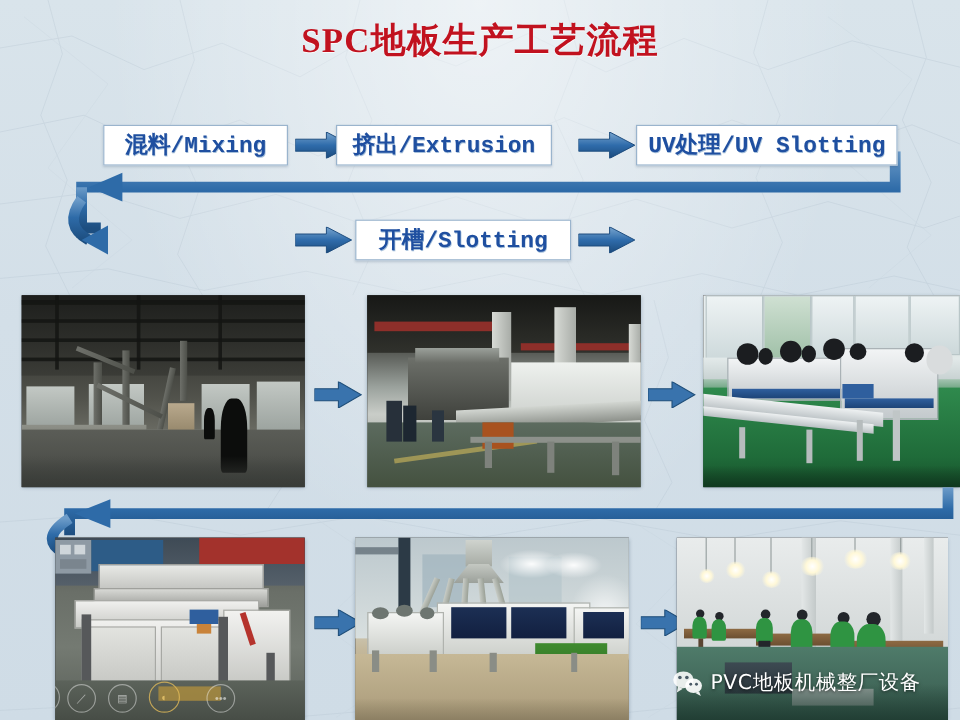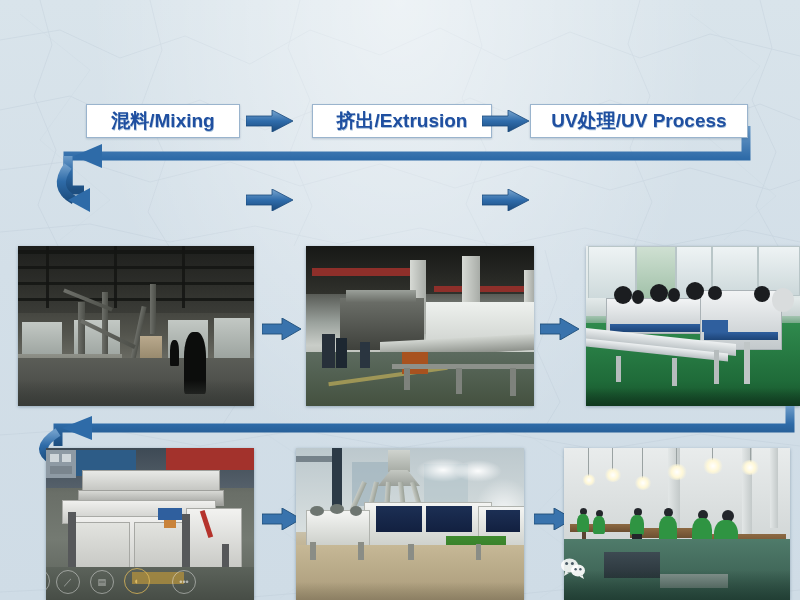--- a/index.html
+++ b/index.html
@@ -181,6 +181,7 @@
   <div class="bg-sheen"></div>
 
   <div class="title-wrap">
+    <div class="title-cn">SPC地板生产工艺流程</div>
   </div>
 
   <div class="loop" style="left:22px;top:126px;">

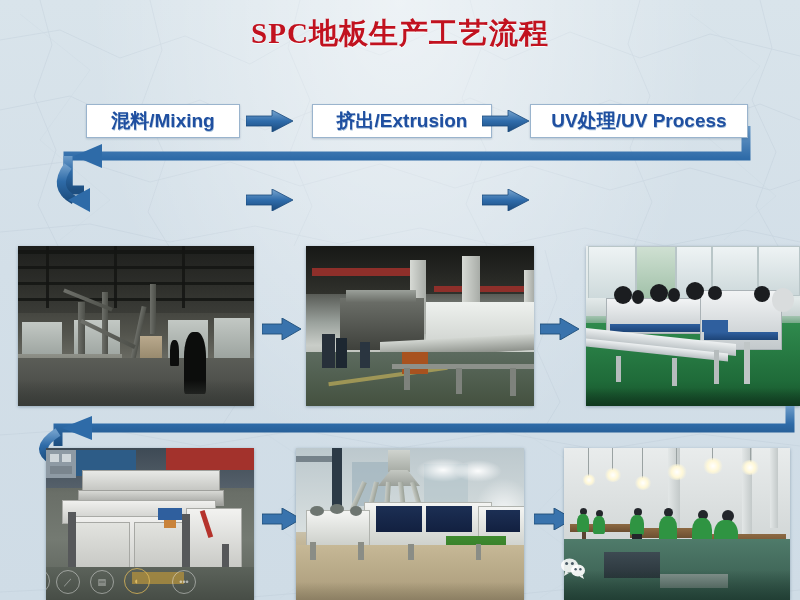--- a/index.html
+++ b/index.html
@@ -43,7 +43,7 @@
     display:flex;align-items:center;justify-content:center;
   }
   .flowbox span{
-    font-family:Liberation Sans, sans-serif;
+    font-family:Liberation Mono, monospace;
     font-weight:bold;font-size:19px;color:#1f4fa0;
     text-shadow:0.5px 0.5px 0 rgba(120,160,200,.65);
     white-space:nowrap;

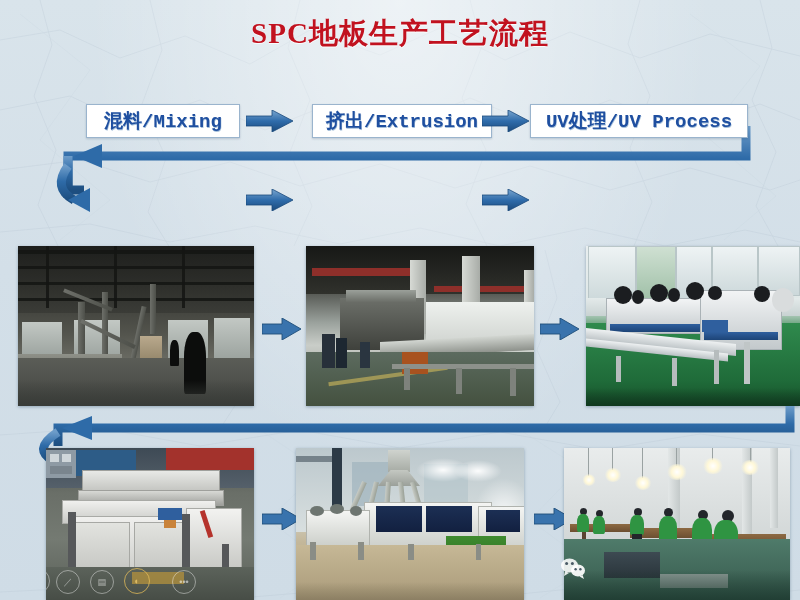--- a/index.html
+++ b/index.html
@@ -216,7 +216,7 @@
       <polygon points="0,6 26,6 26,0 47,11 26,22 26,16 0,16" fill="url(#ag1)" stroke="#1b4a7c" stroke-width="0.8"></polygon>
     </svg>
   </div>
-  <div class="flowbox" style="left:312px;top:104px;width:178px;">
+  <div class="flowbox" style="left:280px;top:104px;width:178px;">
     <span>挤出/Extrusion</span>
   </div>
   <div class="barrow" style="left:482px;top:110px;">

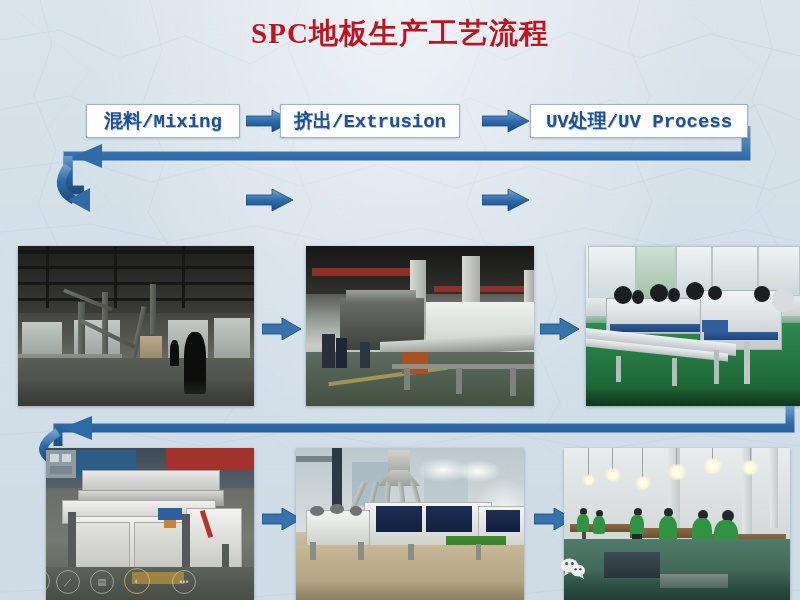--- a/index.html
+++ b/index.html
@@ -225,7 +225,7 @@
     </svg>
   </div>
   <div class="flowbox" style="left:530px;top:104px;width:216px;">
-    <span>UV处理/UV Process</span>
+    <span>UV处理/UV Slotting</span>
   </div>
 
   <div class="barrow" style="left:246px;top:189px;">

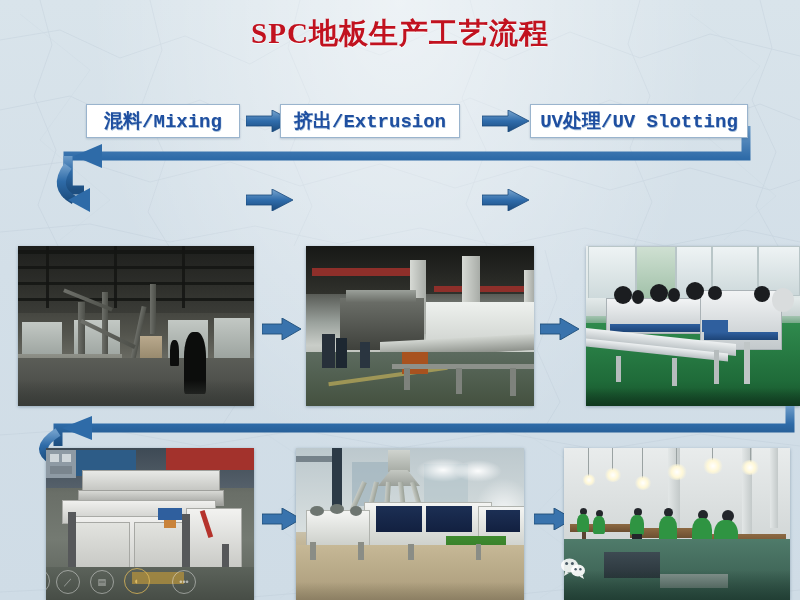--- a/index.html
+++ b/index.html
@@ -232,6 +232,9 @@
     <svg width="48" height="22" viewBox="0 0 48 22">
       <polygon points="0,6 26,6 26,0 47,11 26,22 26,16 0,16" fill="url(#ag1)" stroke="#1b4a7c" stroke-width="0.8"></polygon>
     </svg>
+  </div>
+  <div class="flowbox" style="left:296px;top:183px;width:178px;">
+    <span>开槽/Slotting</span>
   </div>
   <div class="barrow" style="left:482px;top:189px;">
     <svg width="48" height="22" viewBox="0 0 48 22">

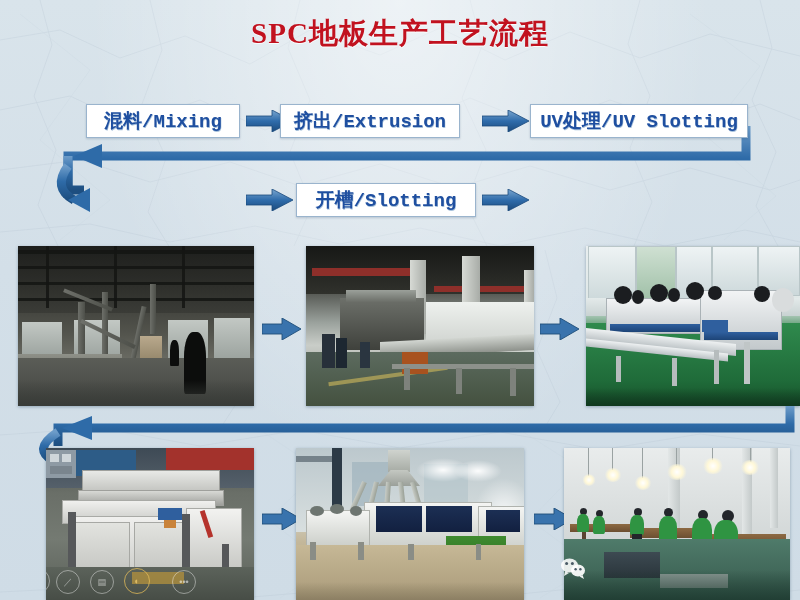--- a/index.html
+++ b/index.html
@@ -513,6 +513,7 @@
       <circle cx="15.6" cy="12.2" r="1.2" fill="#4a5a66"></circle>
       <circle cx="20.4" cy="12.2" r="1.2" fill="#4a5a66"></circle>
     </svg>
+    <span class="wm-text">PVC地板机械整厂设备</span>
   </div>
 
 </div>

